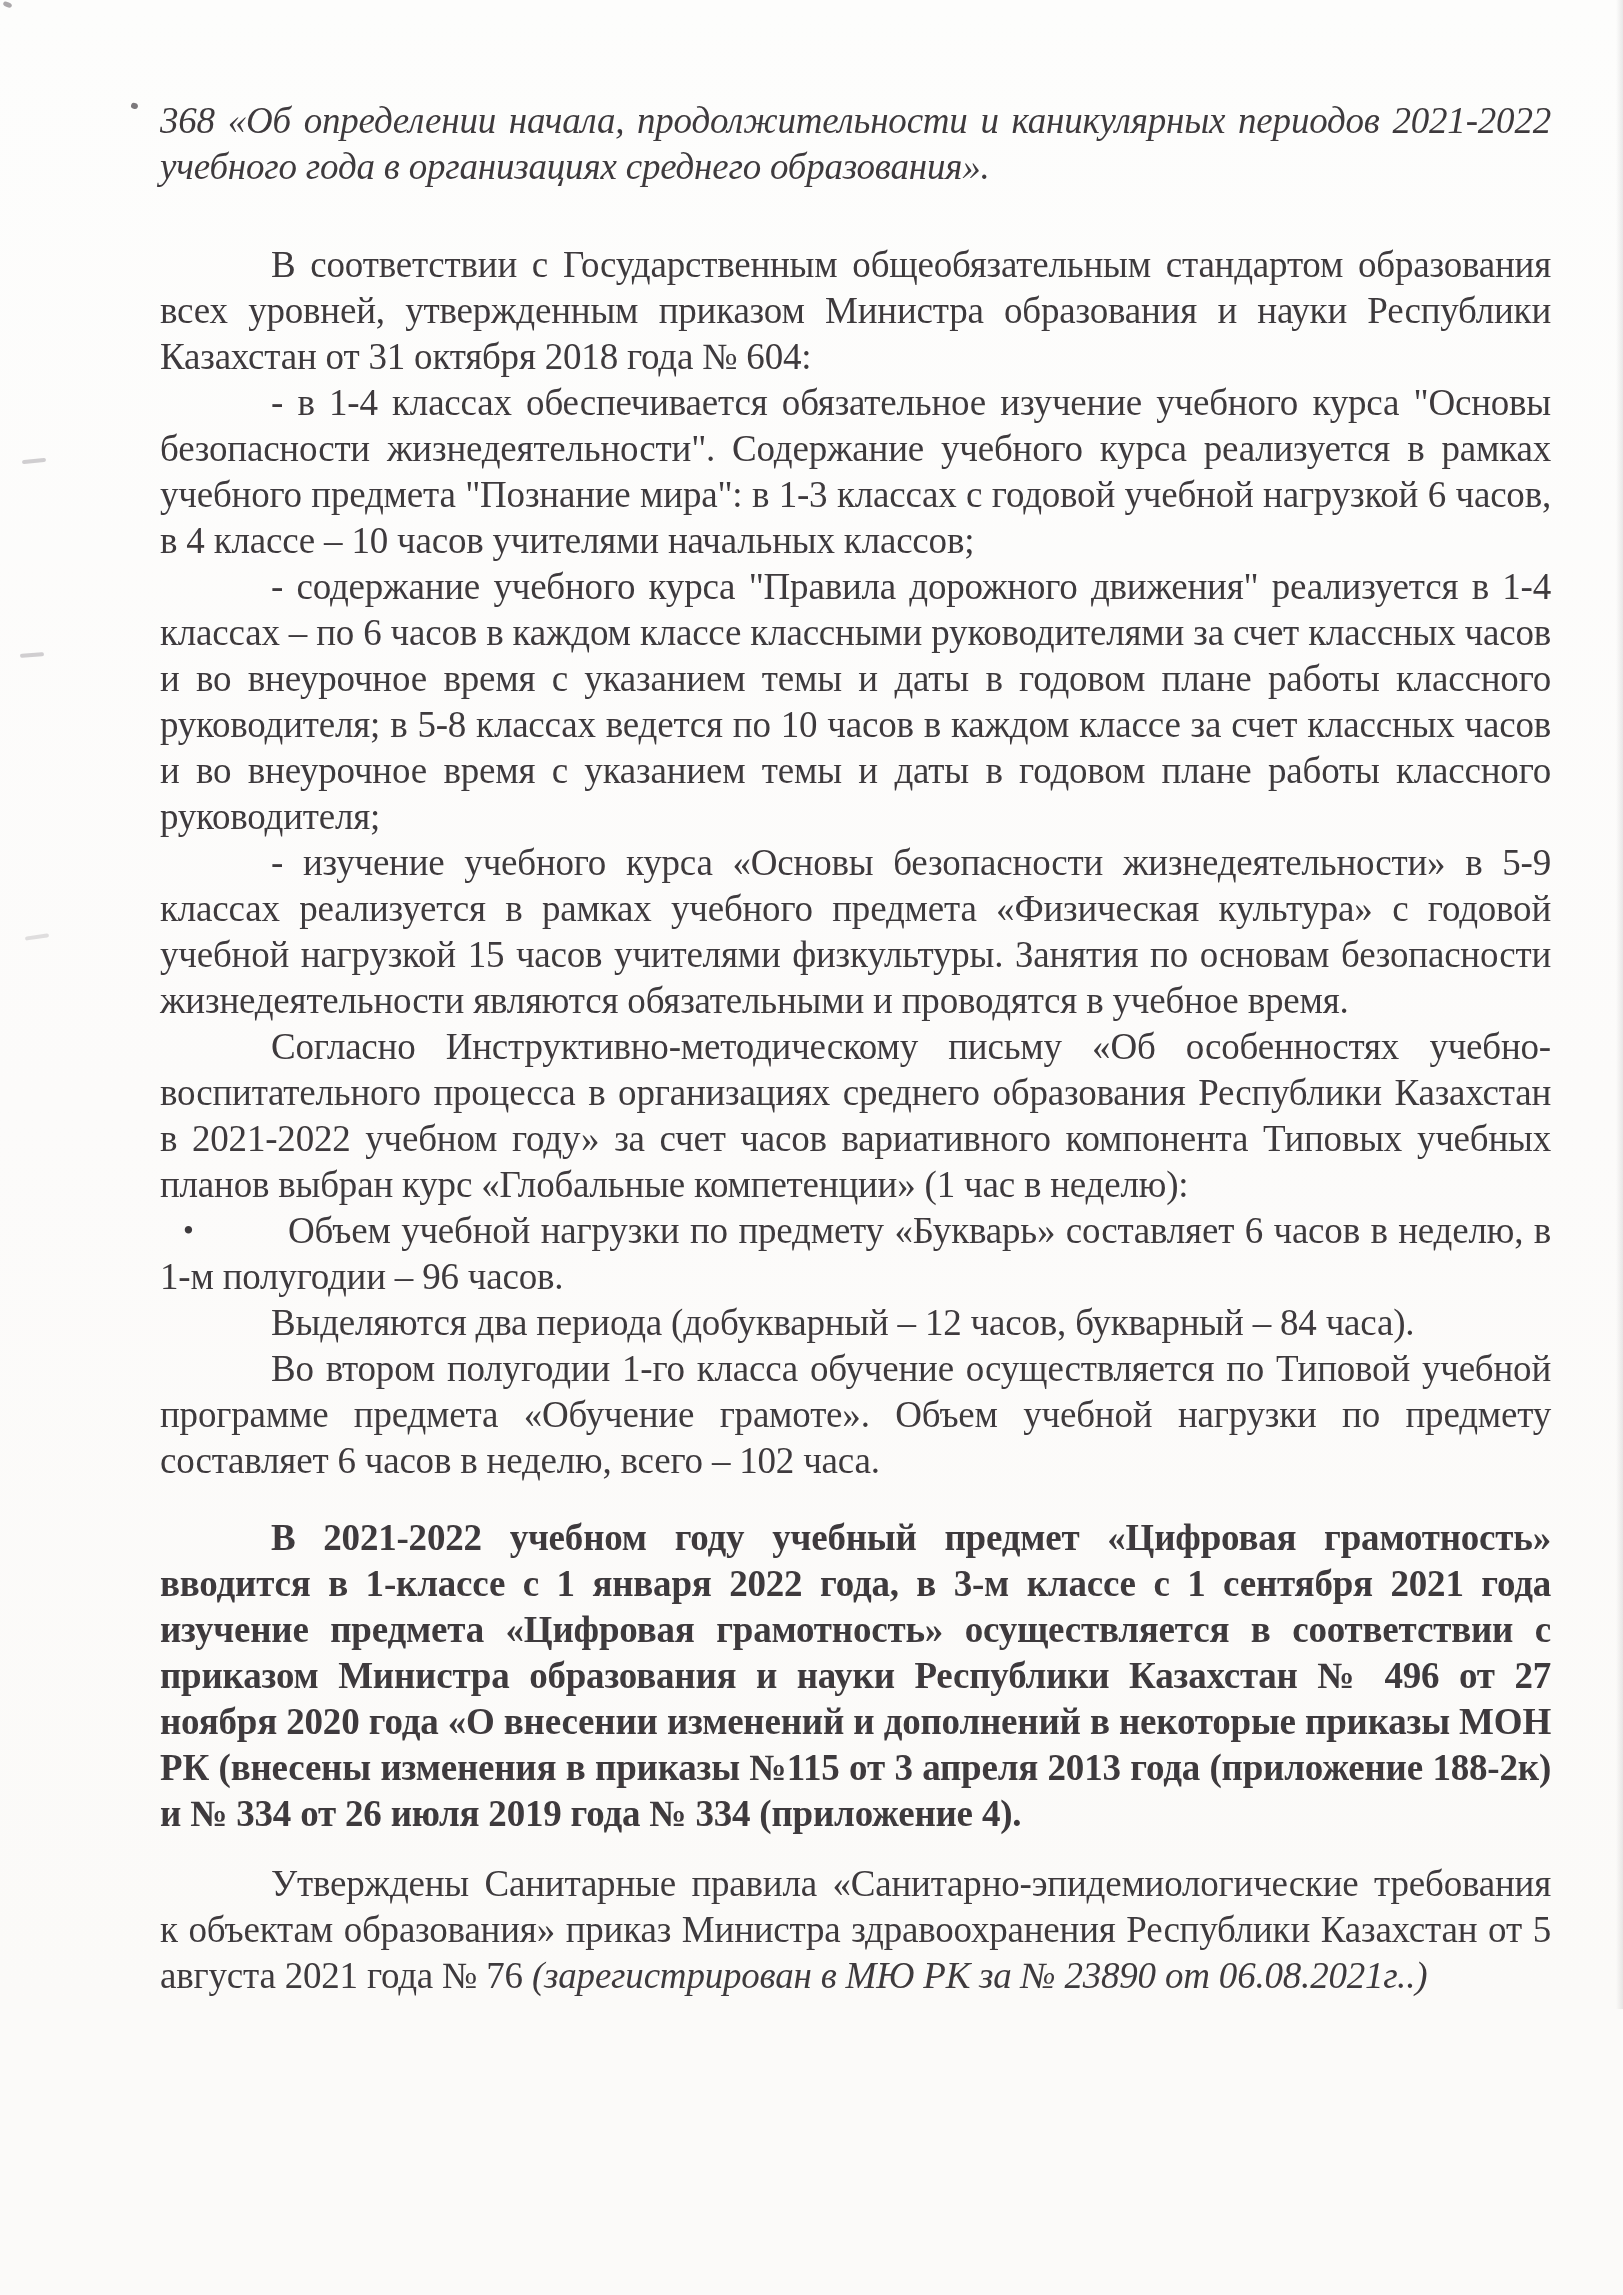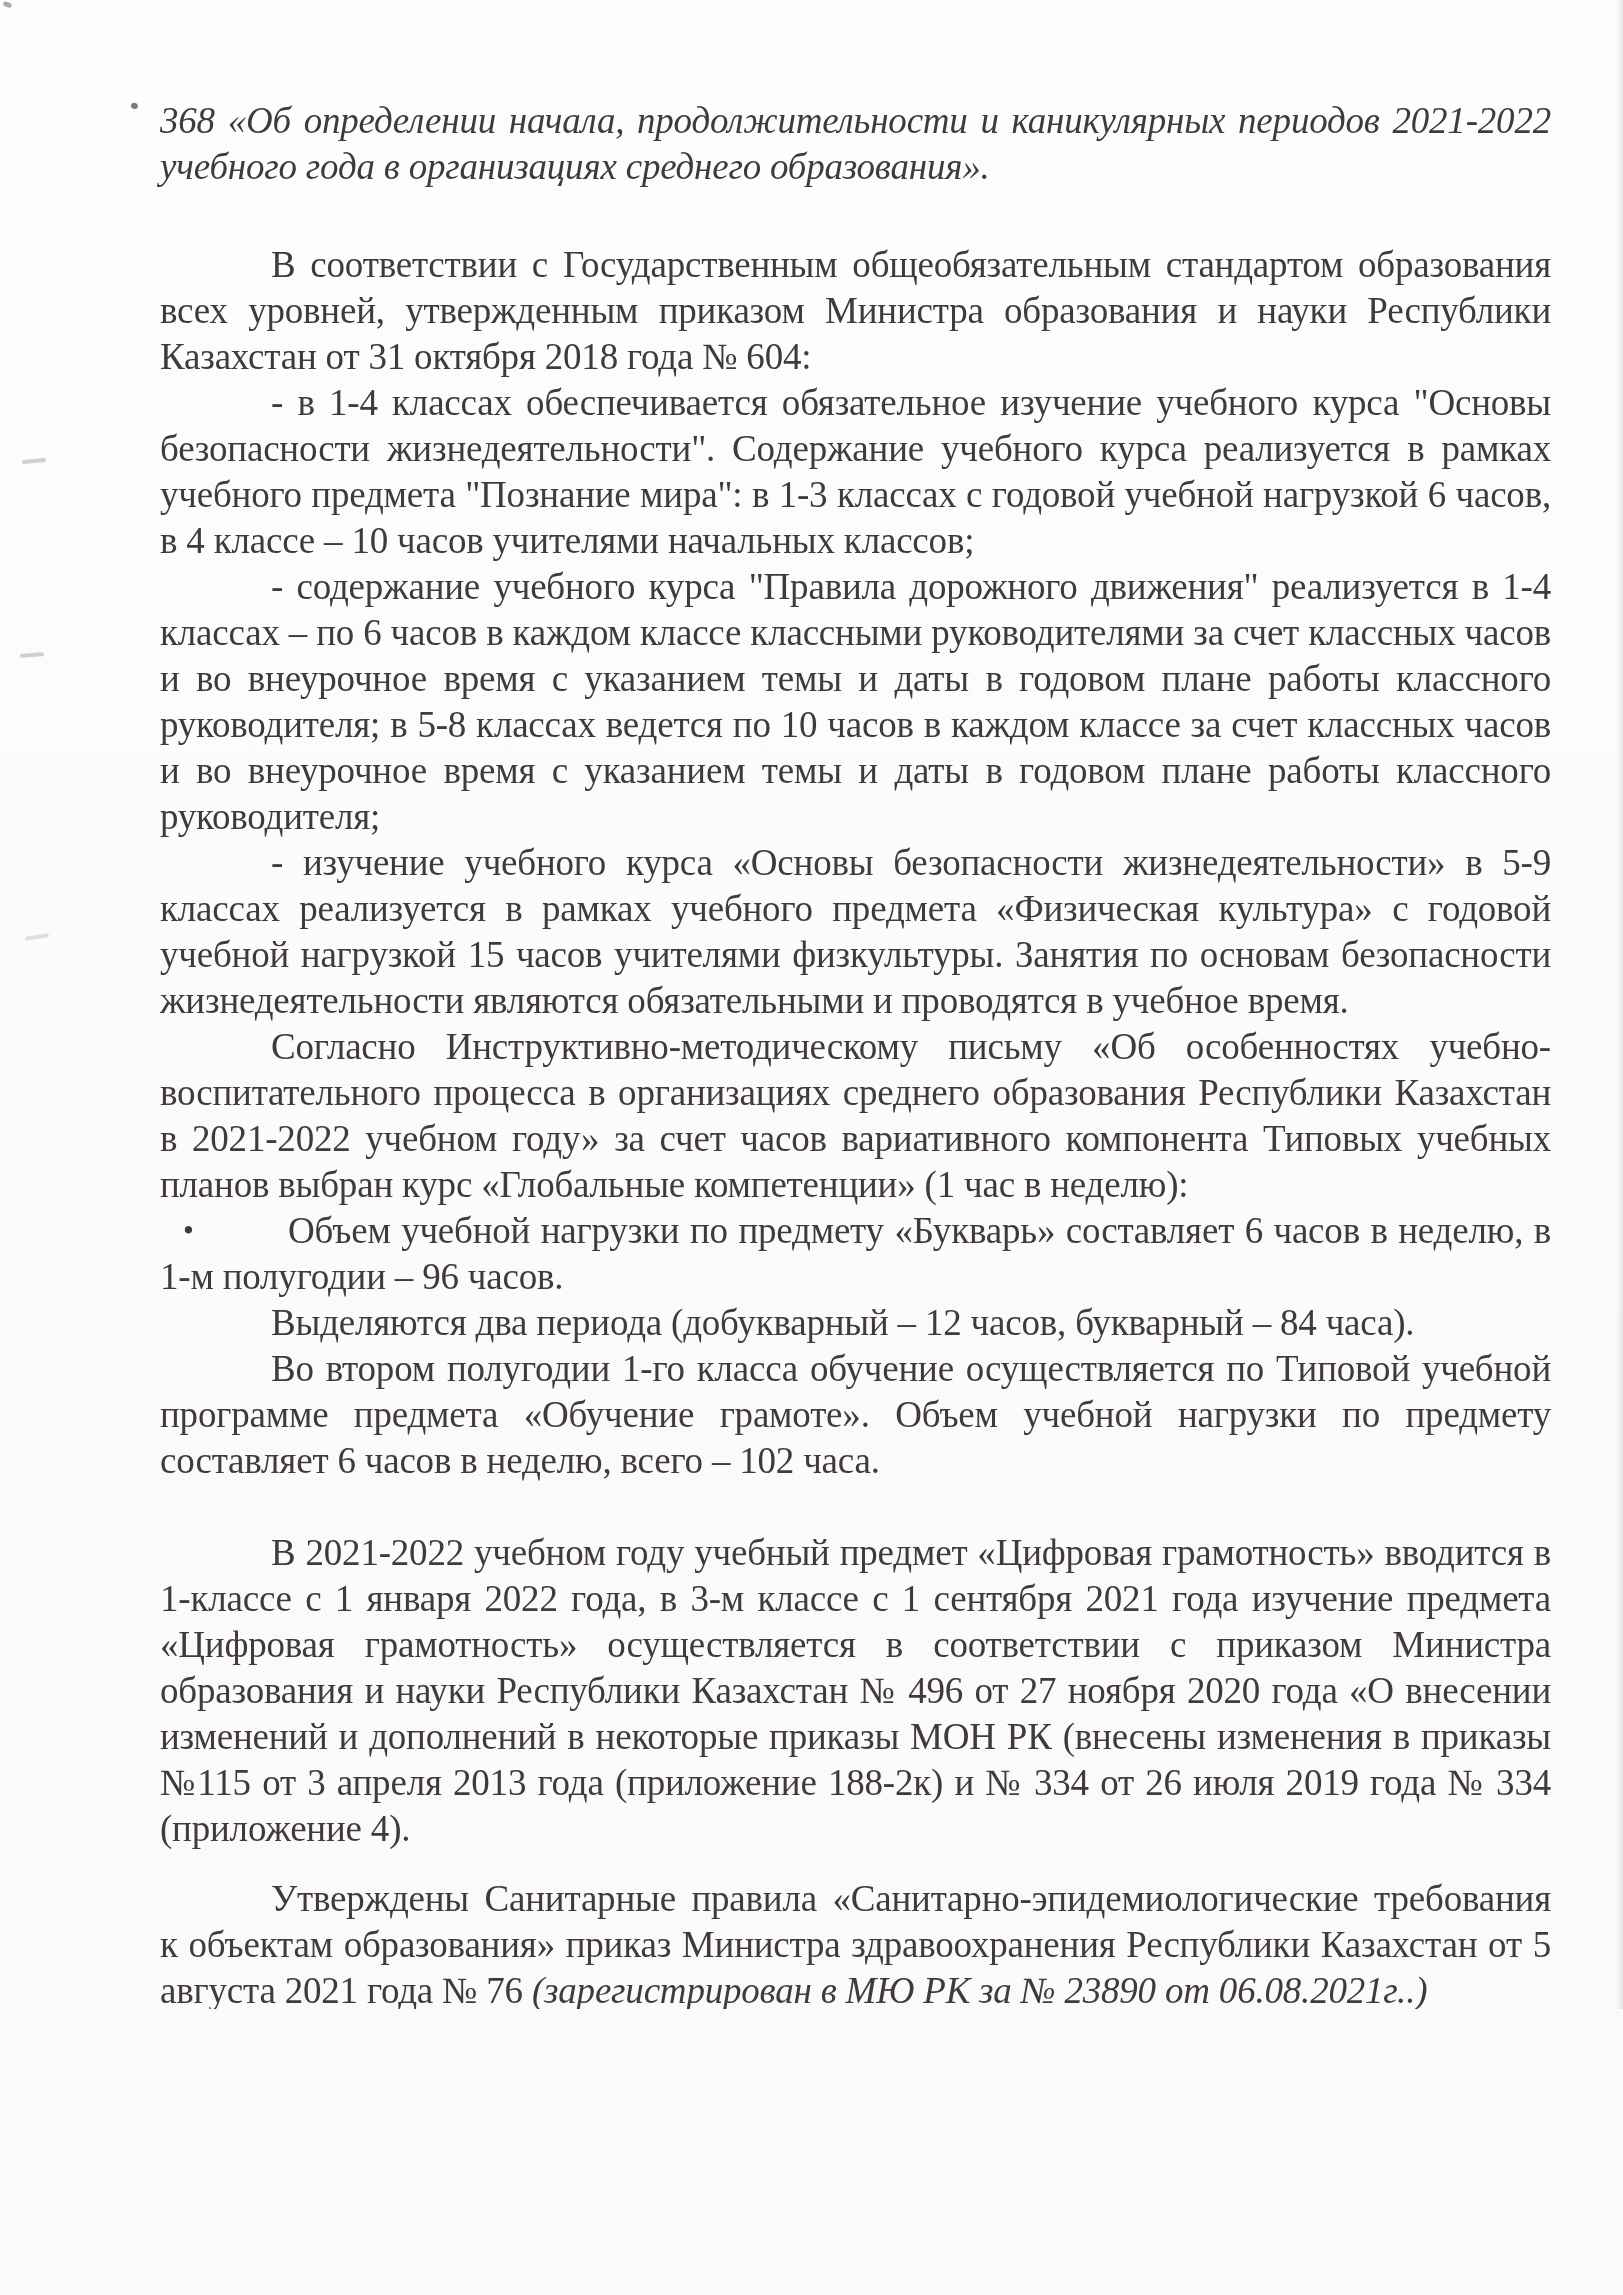--- a/index.html
+++ b/index.html
@@ -19,7 +19,7 @@
   .content p{margin:0;text-indent:111px;}
   p.intro{font-style:italic;text-indent:0;margin-bottom:52px;}
   p.bukvar{text-indent:128px;}
-  p.gap-top-sm{margin-top:46px;}
+  p.gap-top-sm{margin-top:31px;font-weight:bold;}
   p.gap-top-md{margin-top:24px;}
   p.bullet-line{position:relative;text-indent:0;padding-left:69px;}
   .bullet-marker{position:absolute;left:23px;top:0;font-size:31px;}

